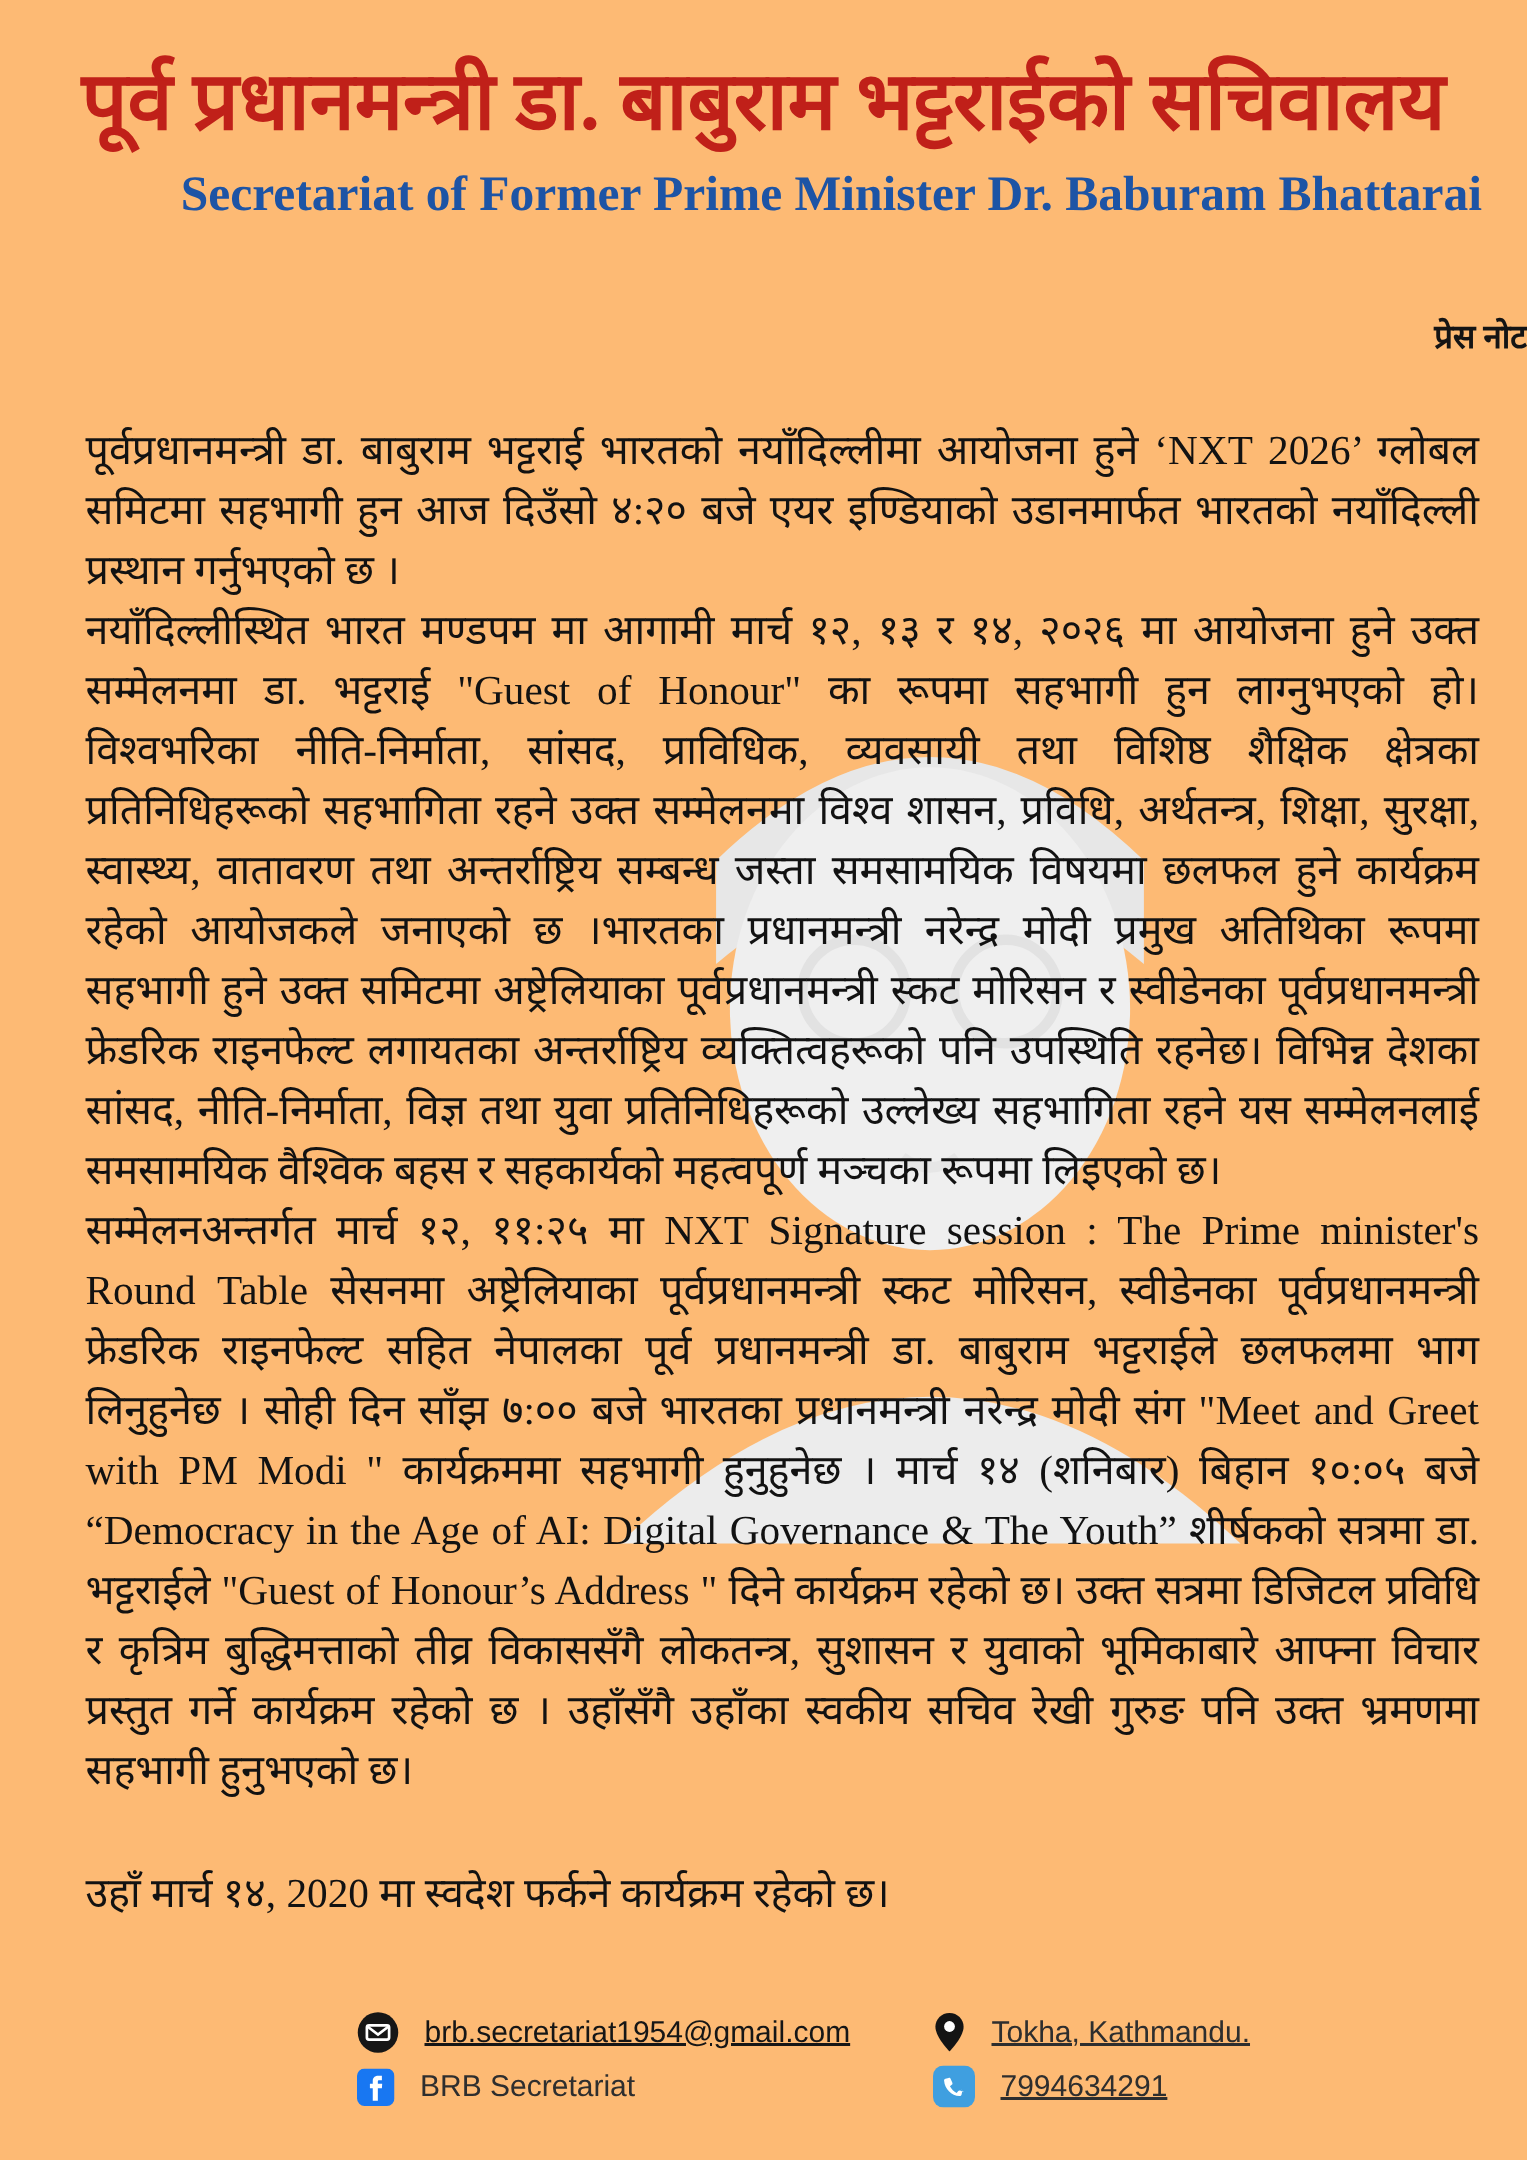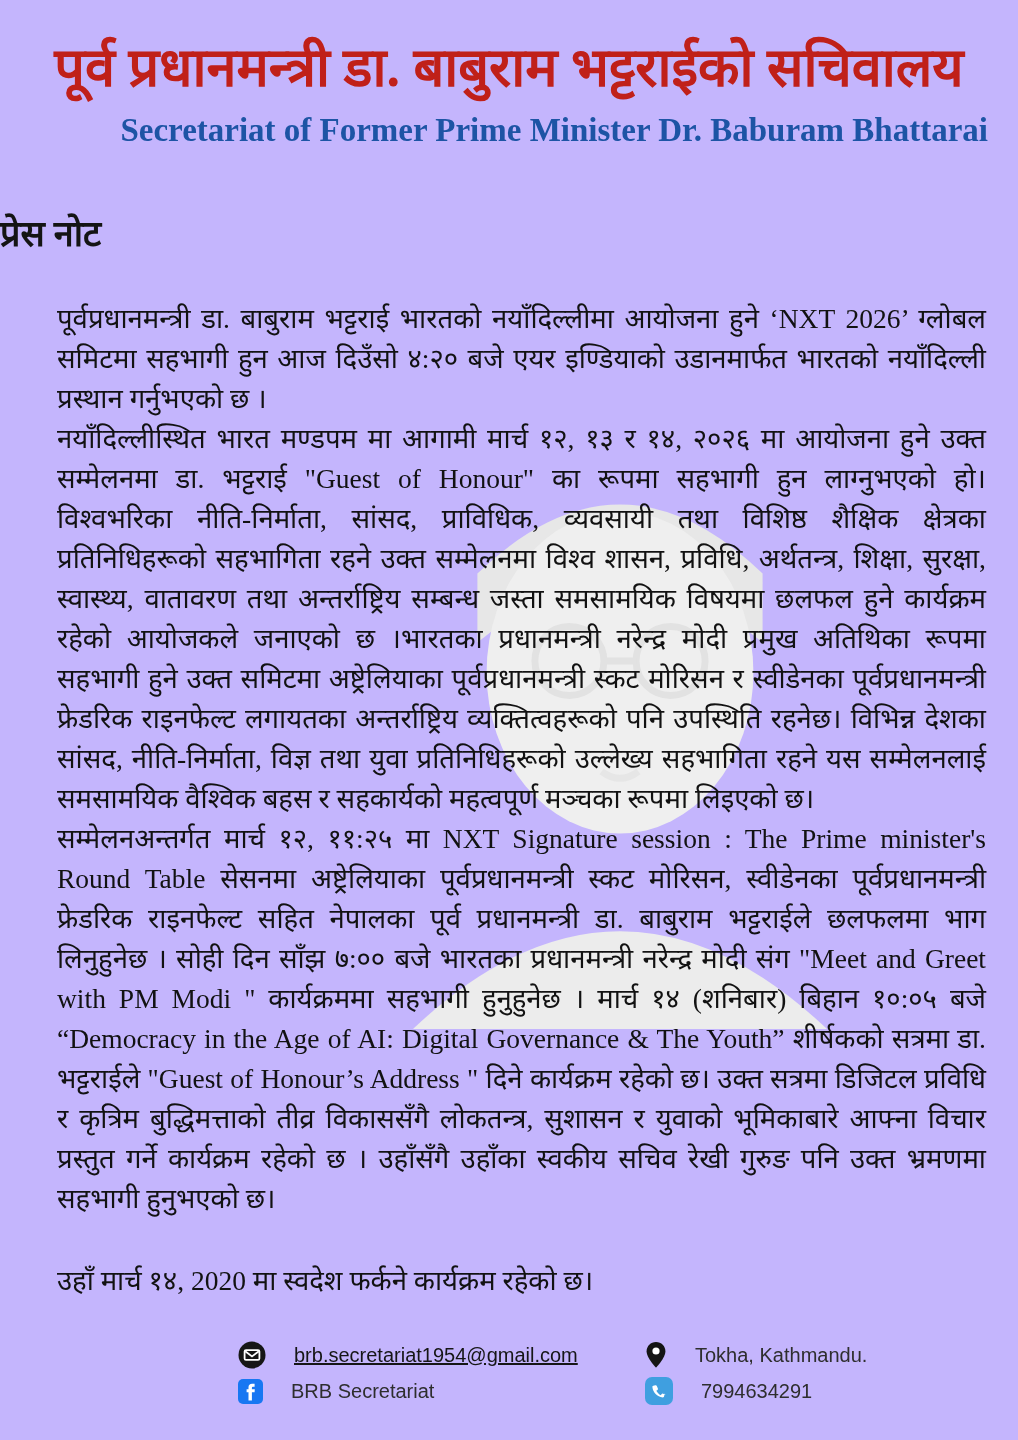--- a/index.html
+++ b/index.html
@@ -9,7 +9,7 @@
     width: 1018px;
     height: 1440px;
     margin: 0 auto;
-    background: #c4b5fd;
+    background: #fdba74;
     overflow: hidden;
     font-family: "Liberation Serif", "DejaVu Serif", serif;
     color: #111;

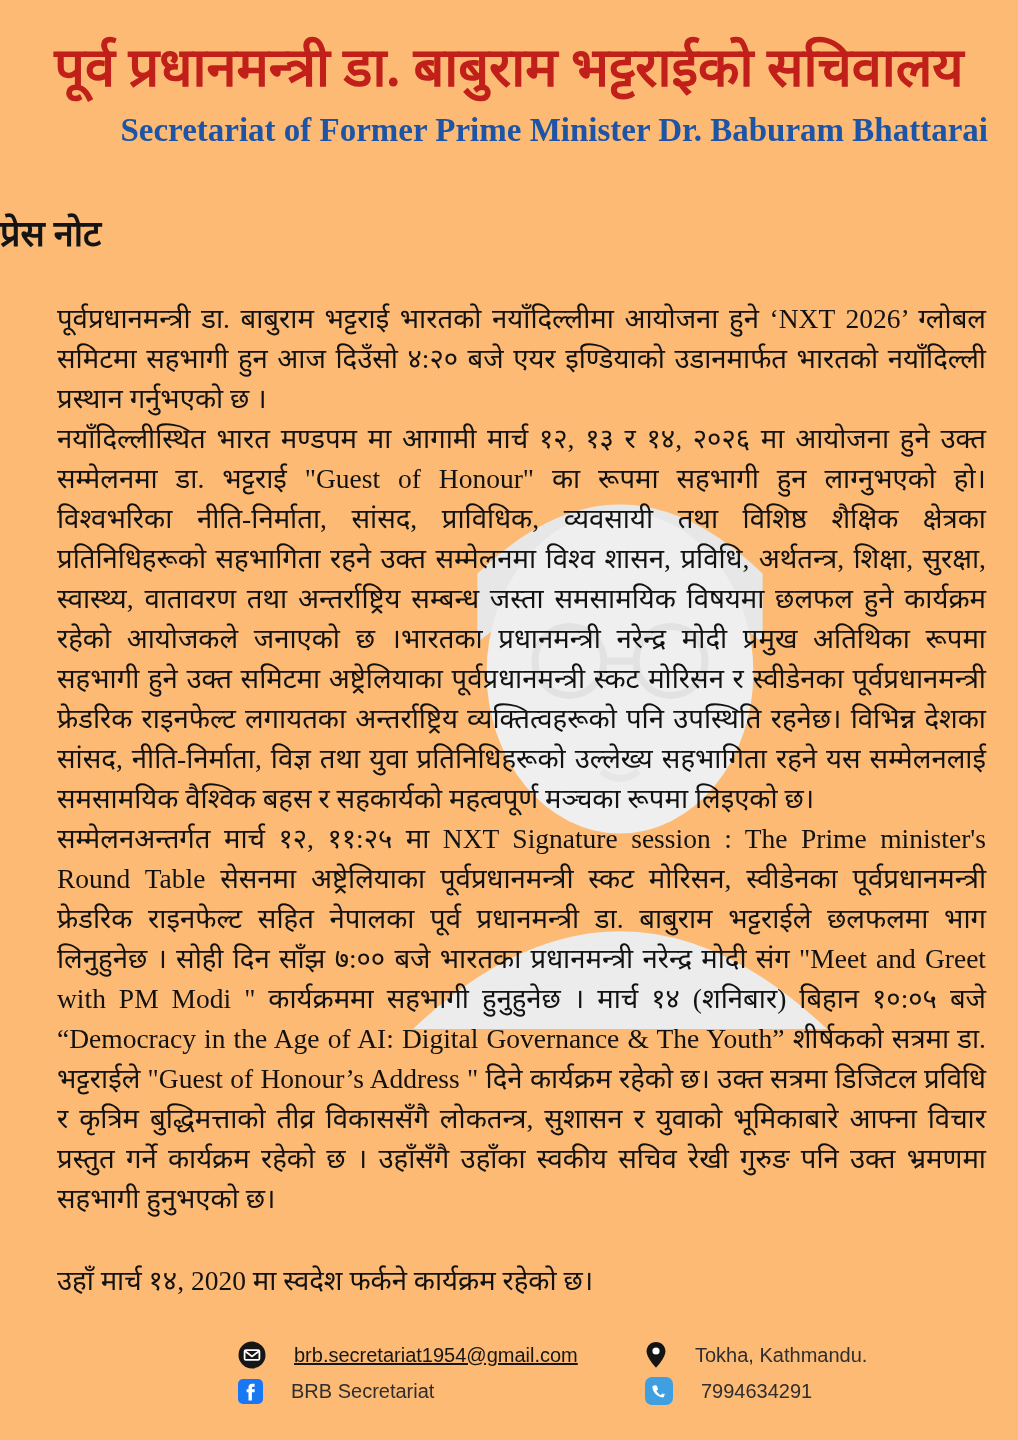--- a/index.html
+++ b/index.html
@@ -44,8 +44,8 @@
   }
   .doc-heading {
     margin-top: 58px;
-    text-align: left;
-    font-size: 36px;
+    text-align: right;
+    font-size: 22px;
     font-weight: bold;
     color: #141414;
   }

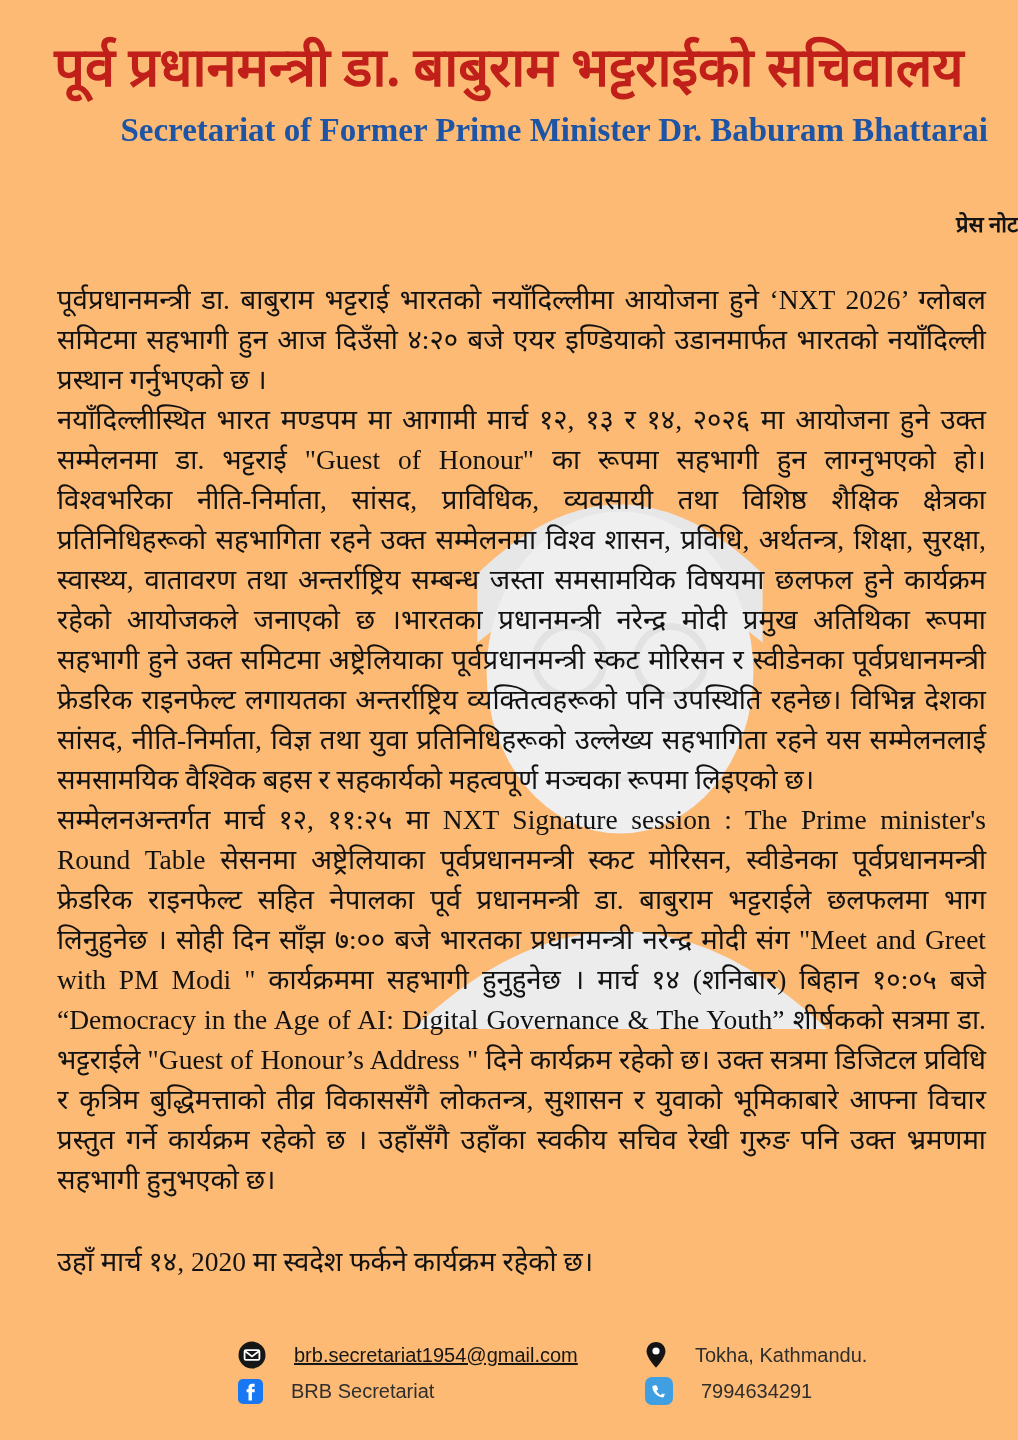--- a/index.html
+++ b/index.html
@@ -78,7 +78,7 @@
   .footer-row {
     display: flex;
     align-items: center;
-    gap: 28px;
+    gap: 17px;
     height: 30px;
     margin-bottom: 6px;
     white-space: nowrap;

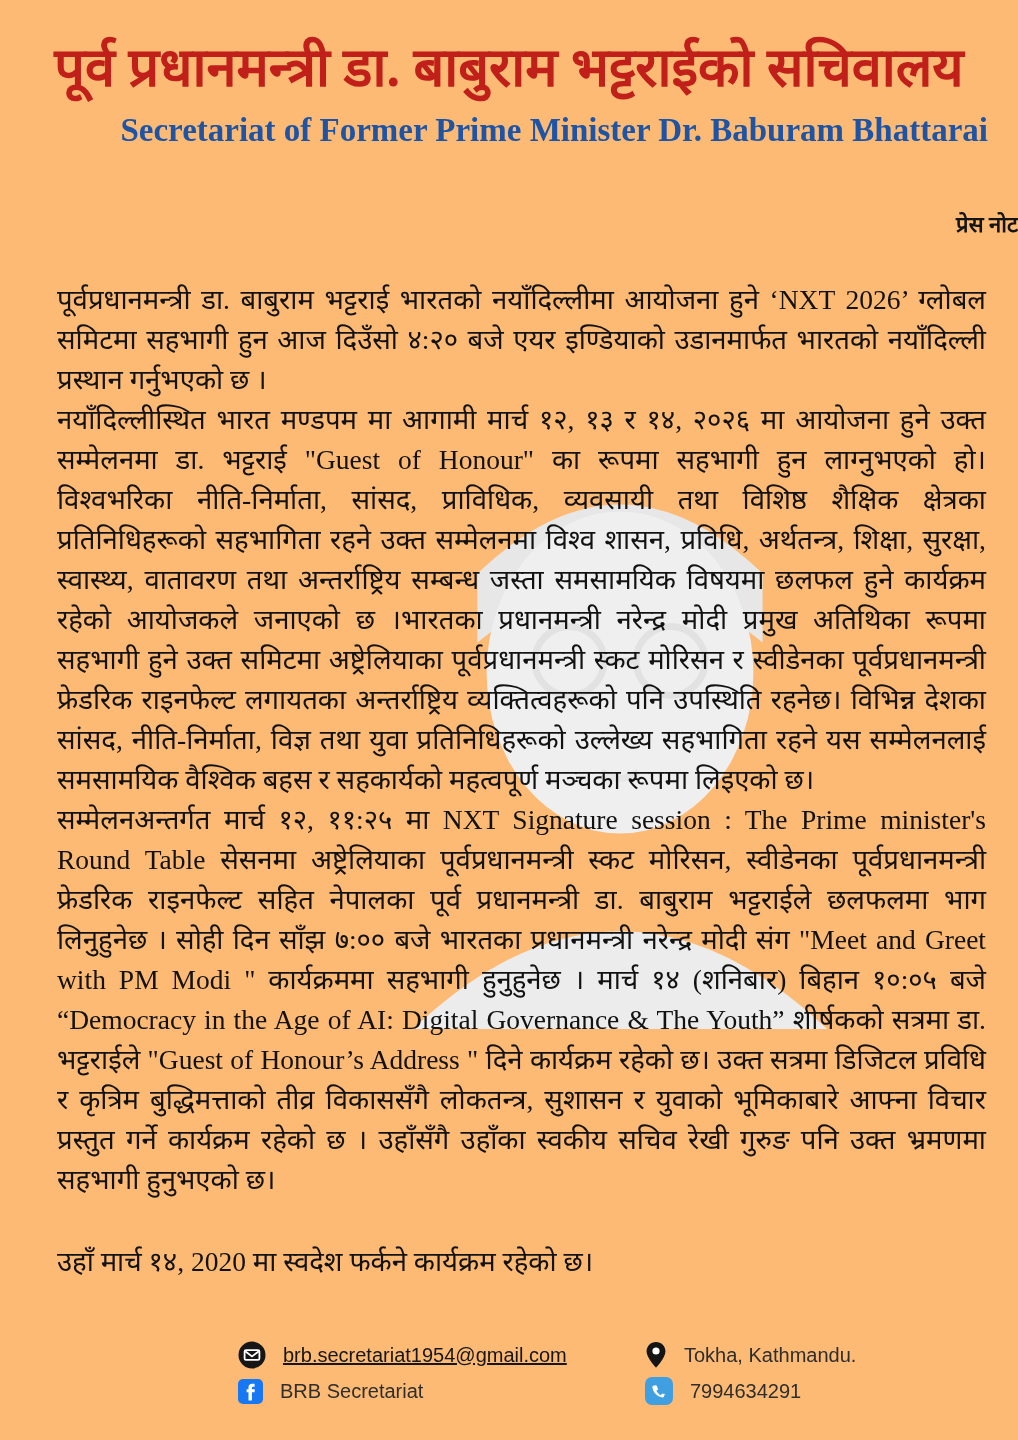--- a/index.html
+++ b/index.html
@@ -74,7 +74,7 @@
     color: #2e2e2e;
   }
   .footer-col-left  { position: absolute; left: 238px; top: 0; }
-  .footer-col-right { position: absolute; left: 645px; top: 0; }
+  .footer-col-right { position: absolute; left: 622px; top: 0; text-decoration: underline; }
   .footer-row {
     display: flex;
     align-items: center;

